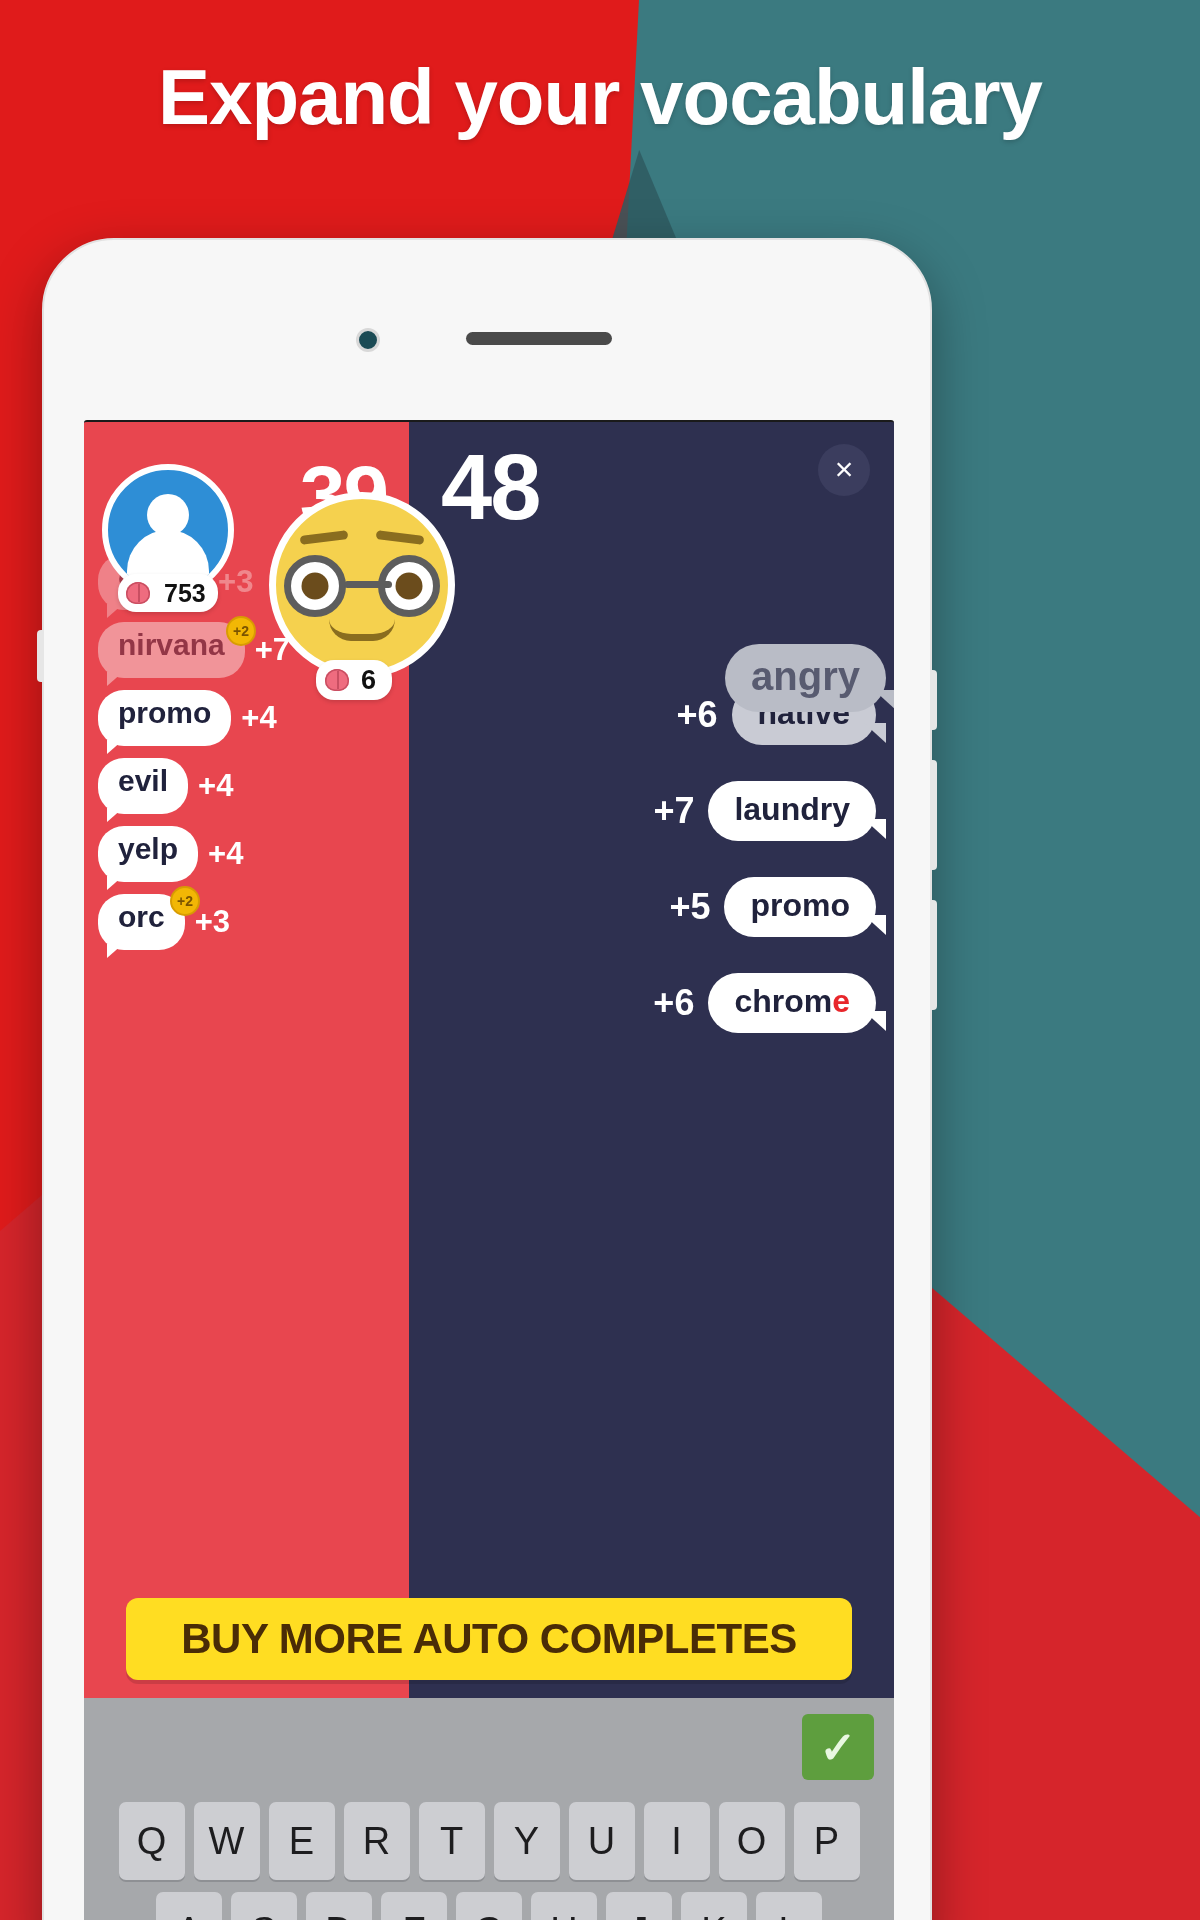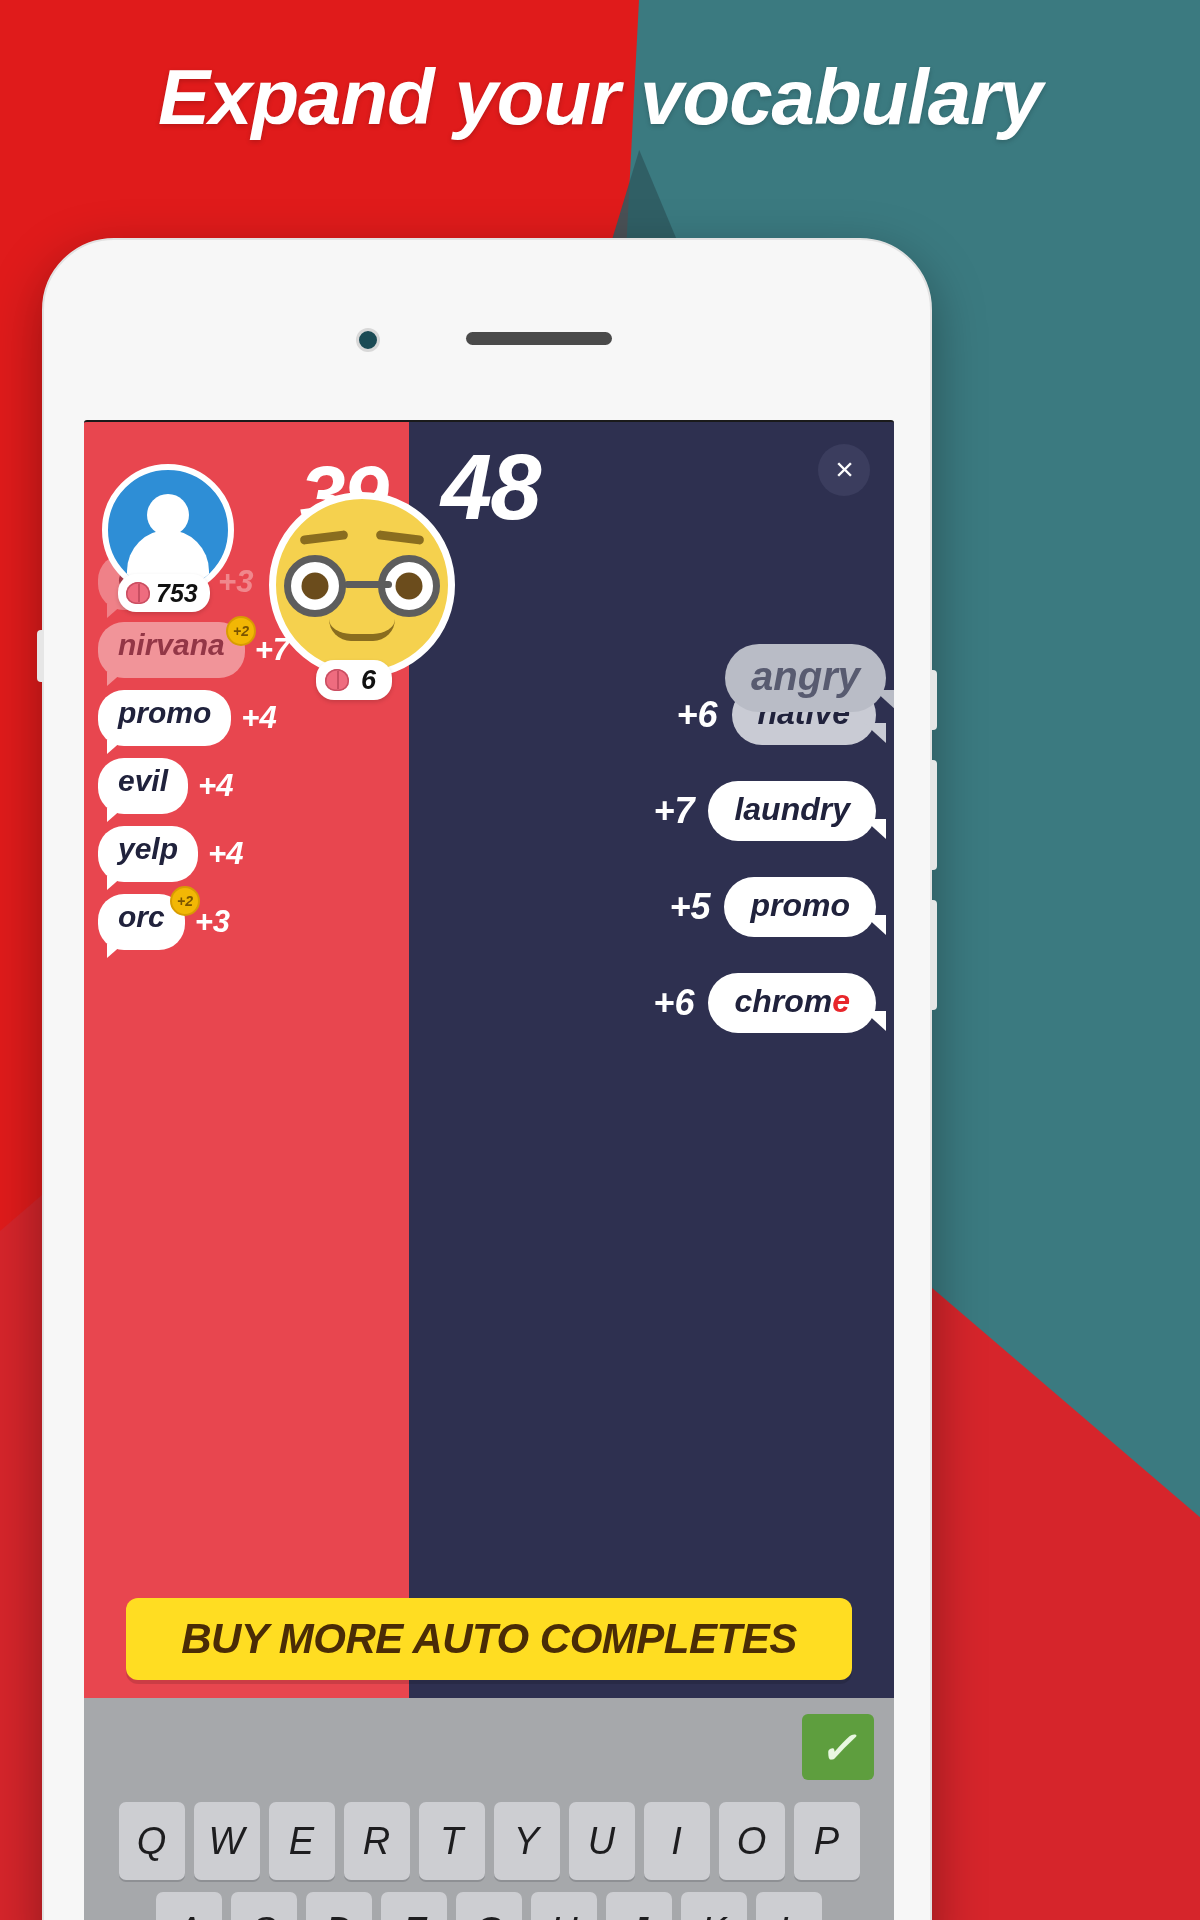--- a/index.html
+++ b/index.html
@@ -15,7 +15,6 @@
     width: 1200px; height: 1920px;
     background: #0f172a;
     overflow: hidden;
-    font-style: italic;
   }
   
   .bg-teal-real {

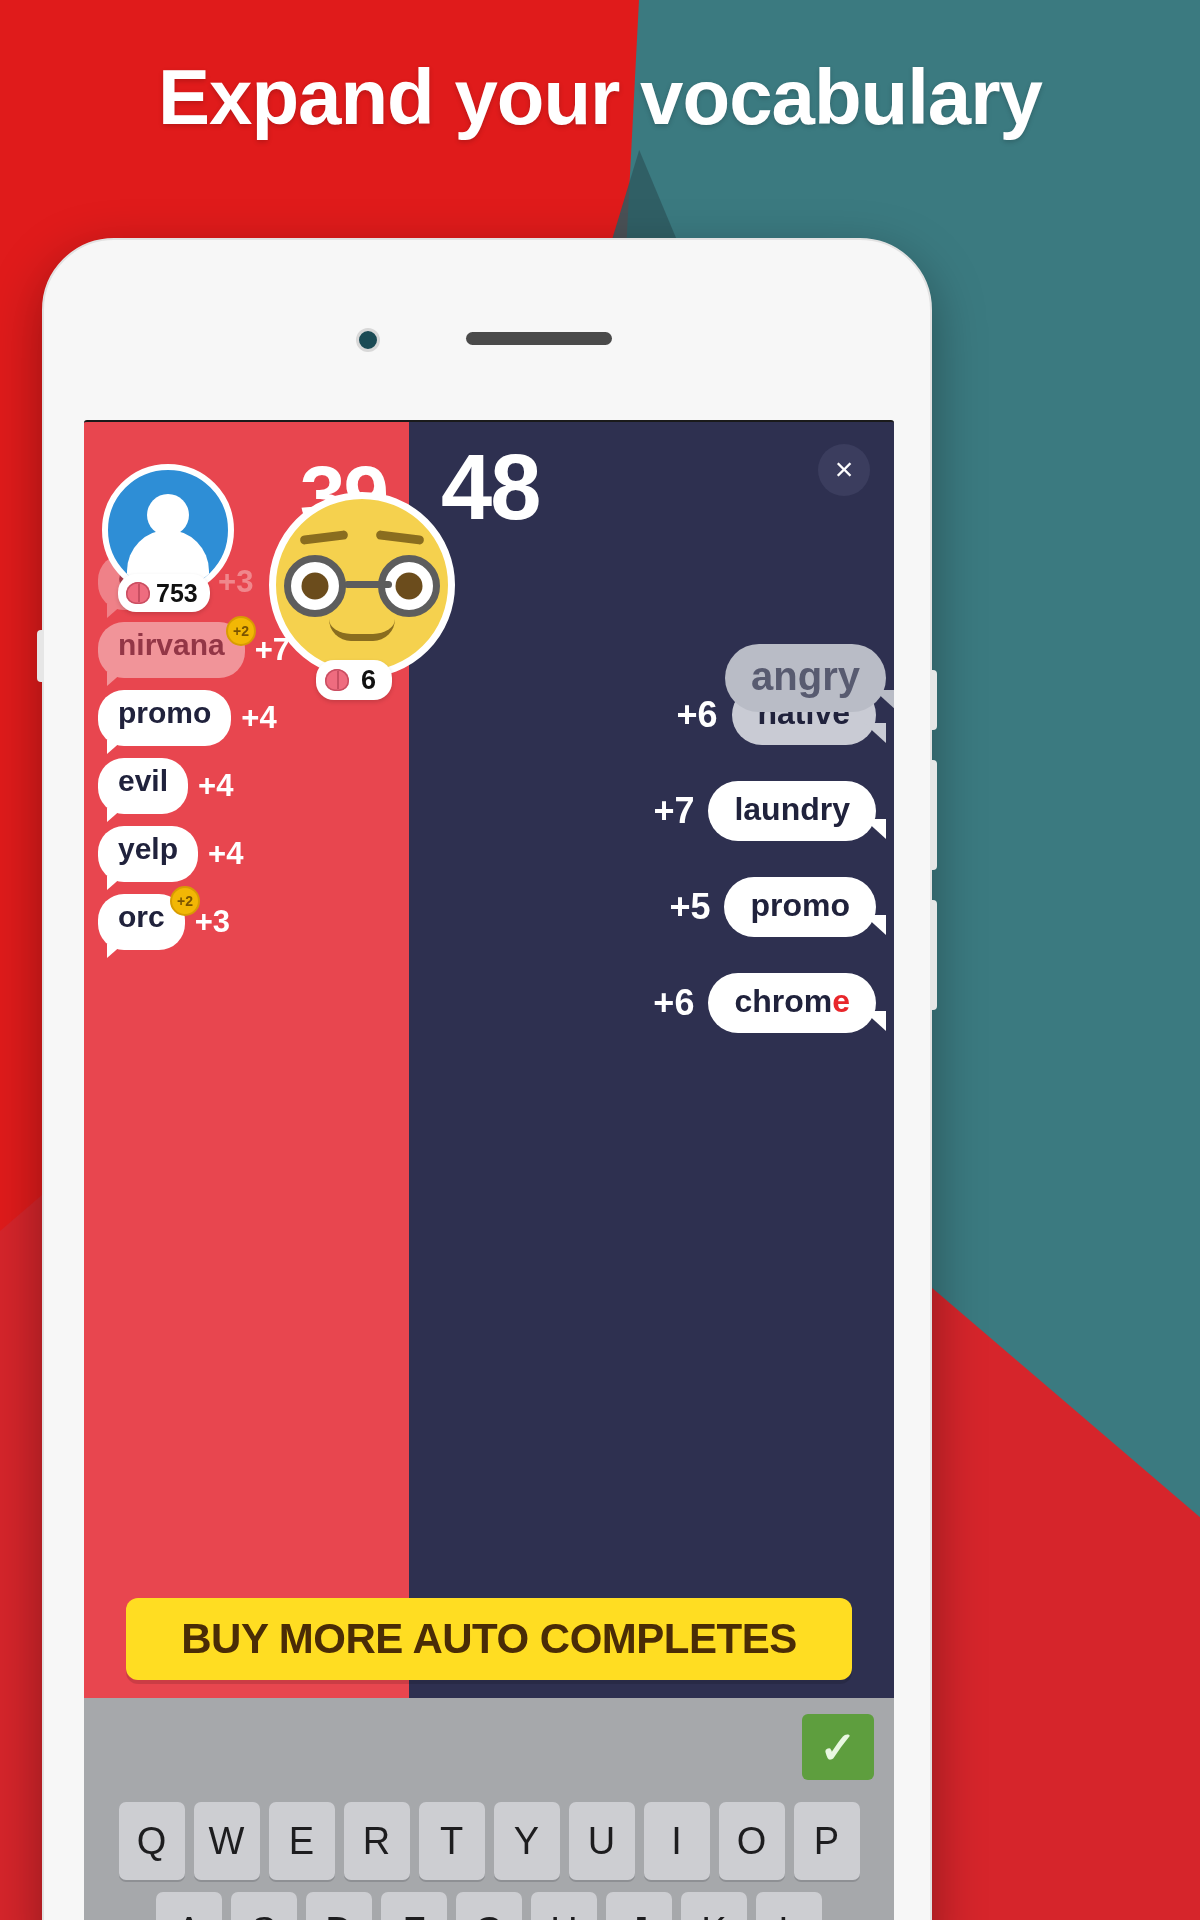--- a/index.html
+++ b/index.html
@@ -166,7 +166,7 @@
     top: 152px; left: 34px;
     background: #fff; border-radius: 18px;
     height: 38px; padding: 0 12px 0 8px;
-    display: flex; align-items: center; gap: 6px;
+    display: flex; align-items: center; gap: 14px;
     font-weight: 700; font-size: 25px; color: #111;
     box-shadow: 0 2px 4px rgba(0,0,0,.15);
     z-index: 6;

